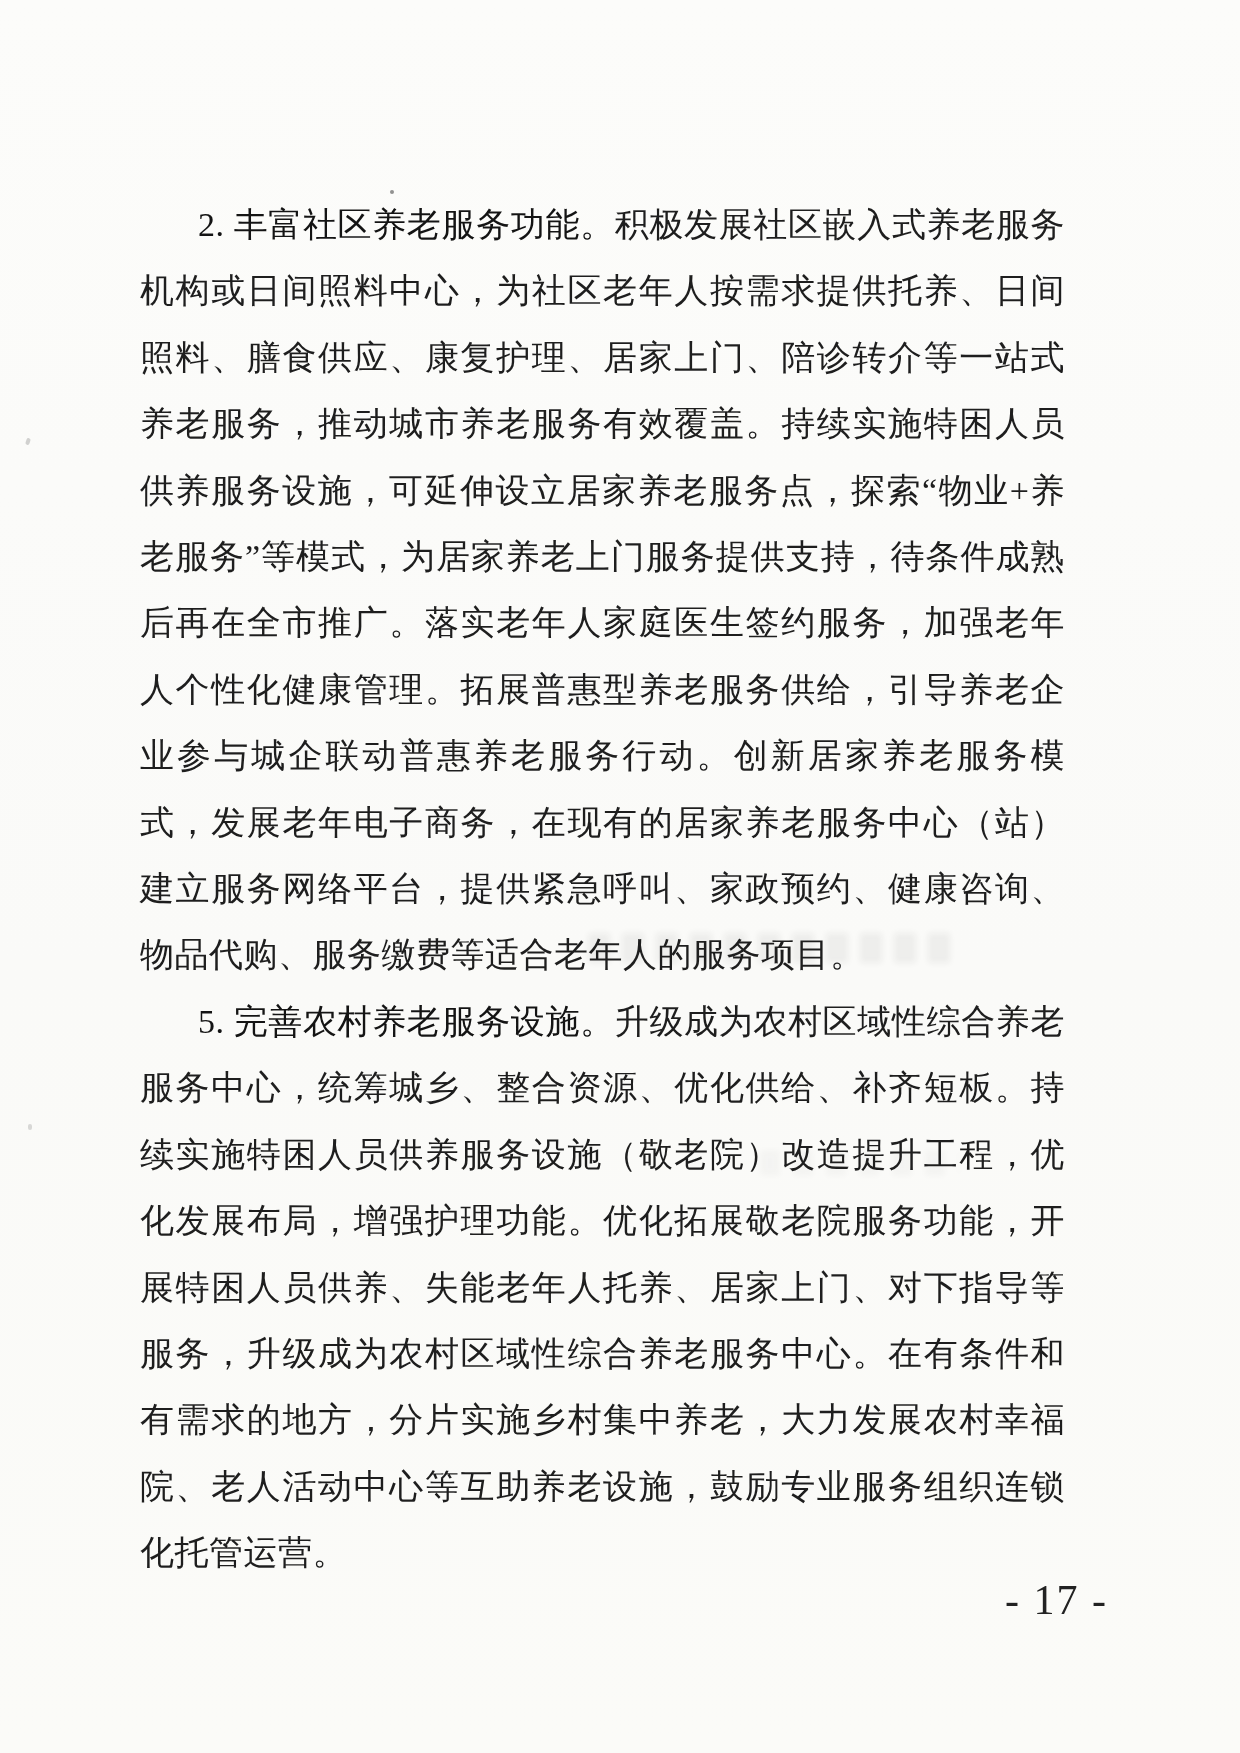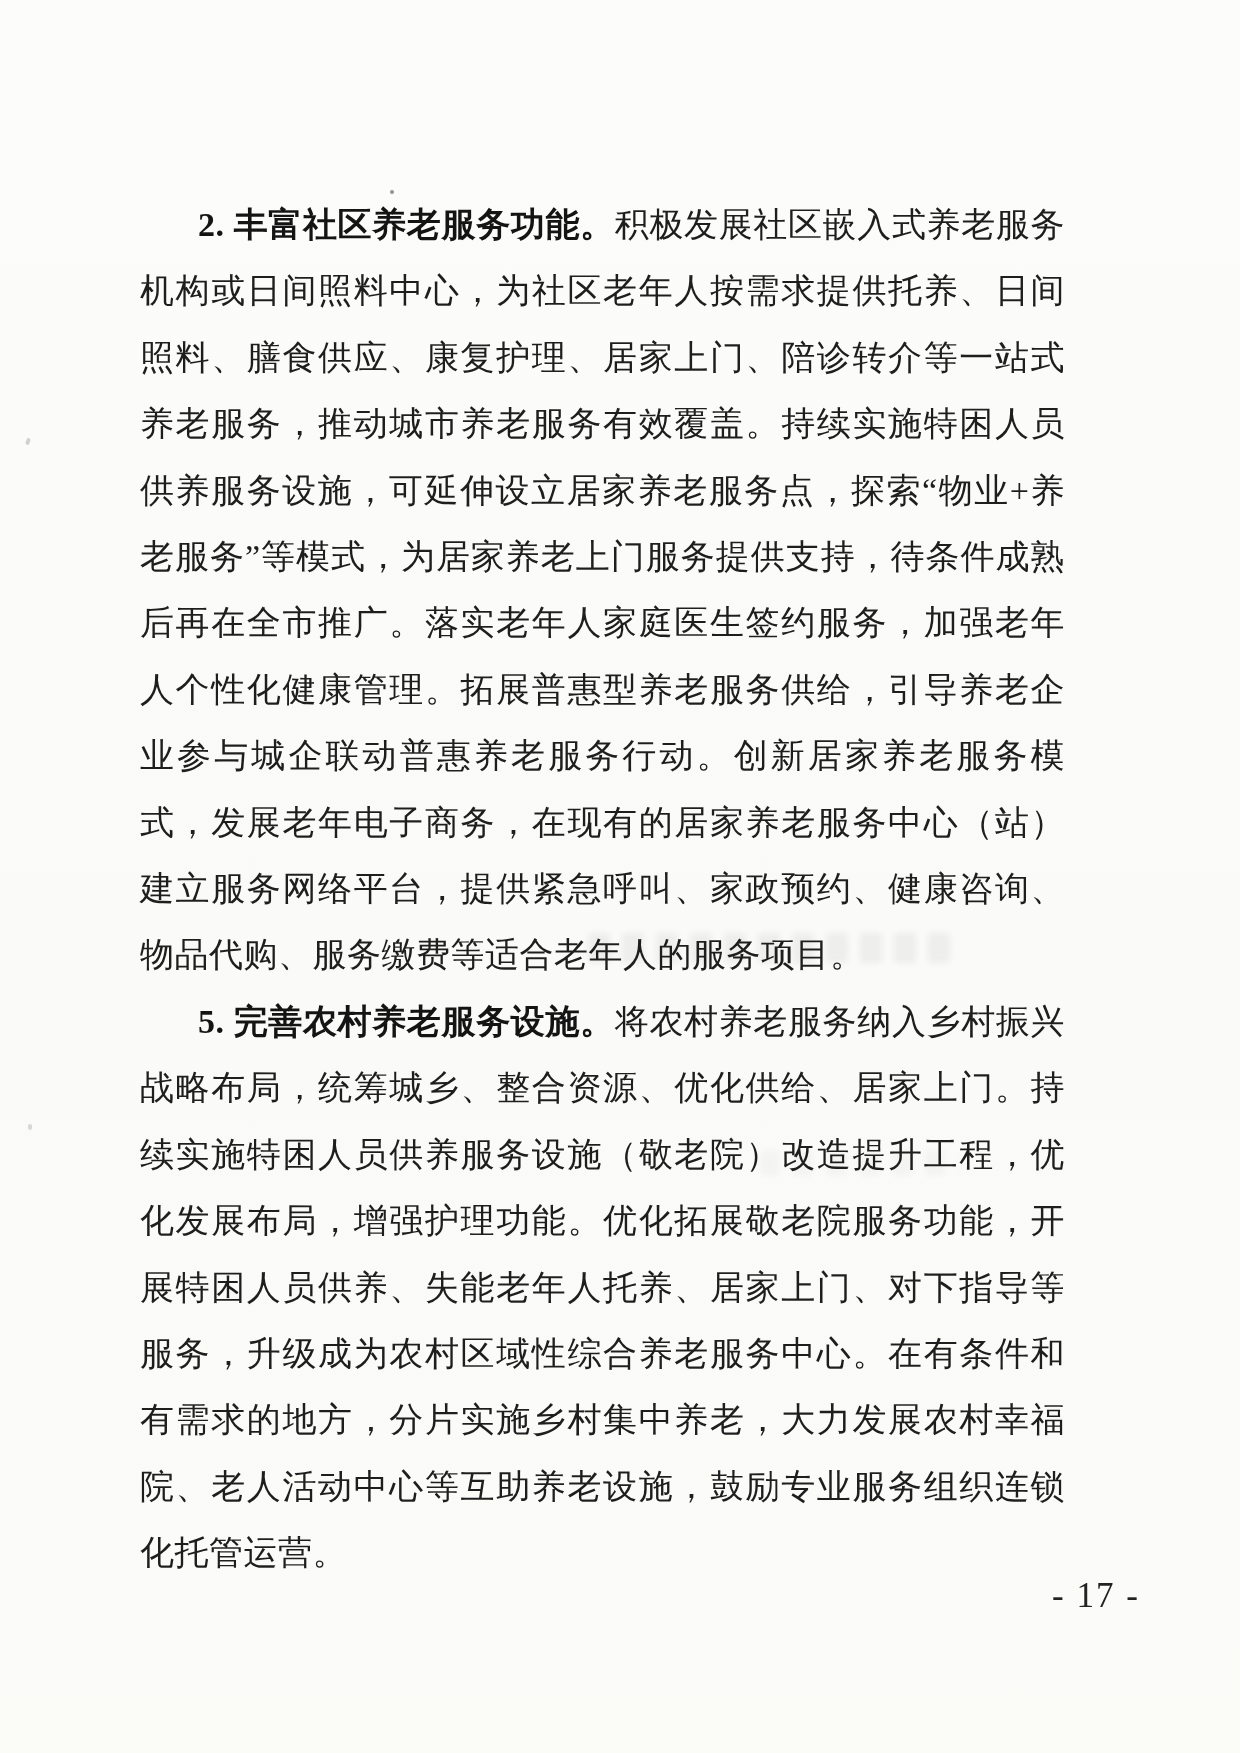--- a/index.html
+++ b/index.html
@@ -36,7 +36,7 @@
     text-indent: 58px;
   }
   .para-heading {
-    font-weight: 700;
+    font-weight: 400;
     color: #141414;
   }
   .page-number {

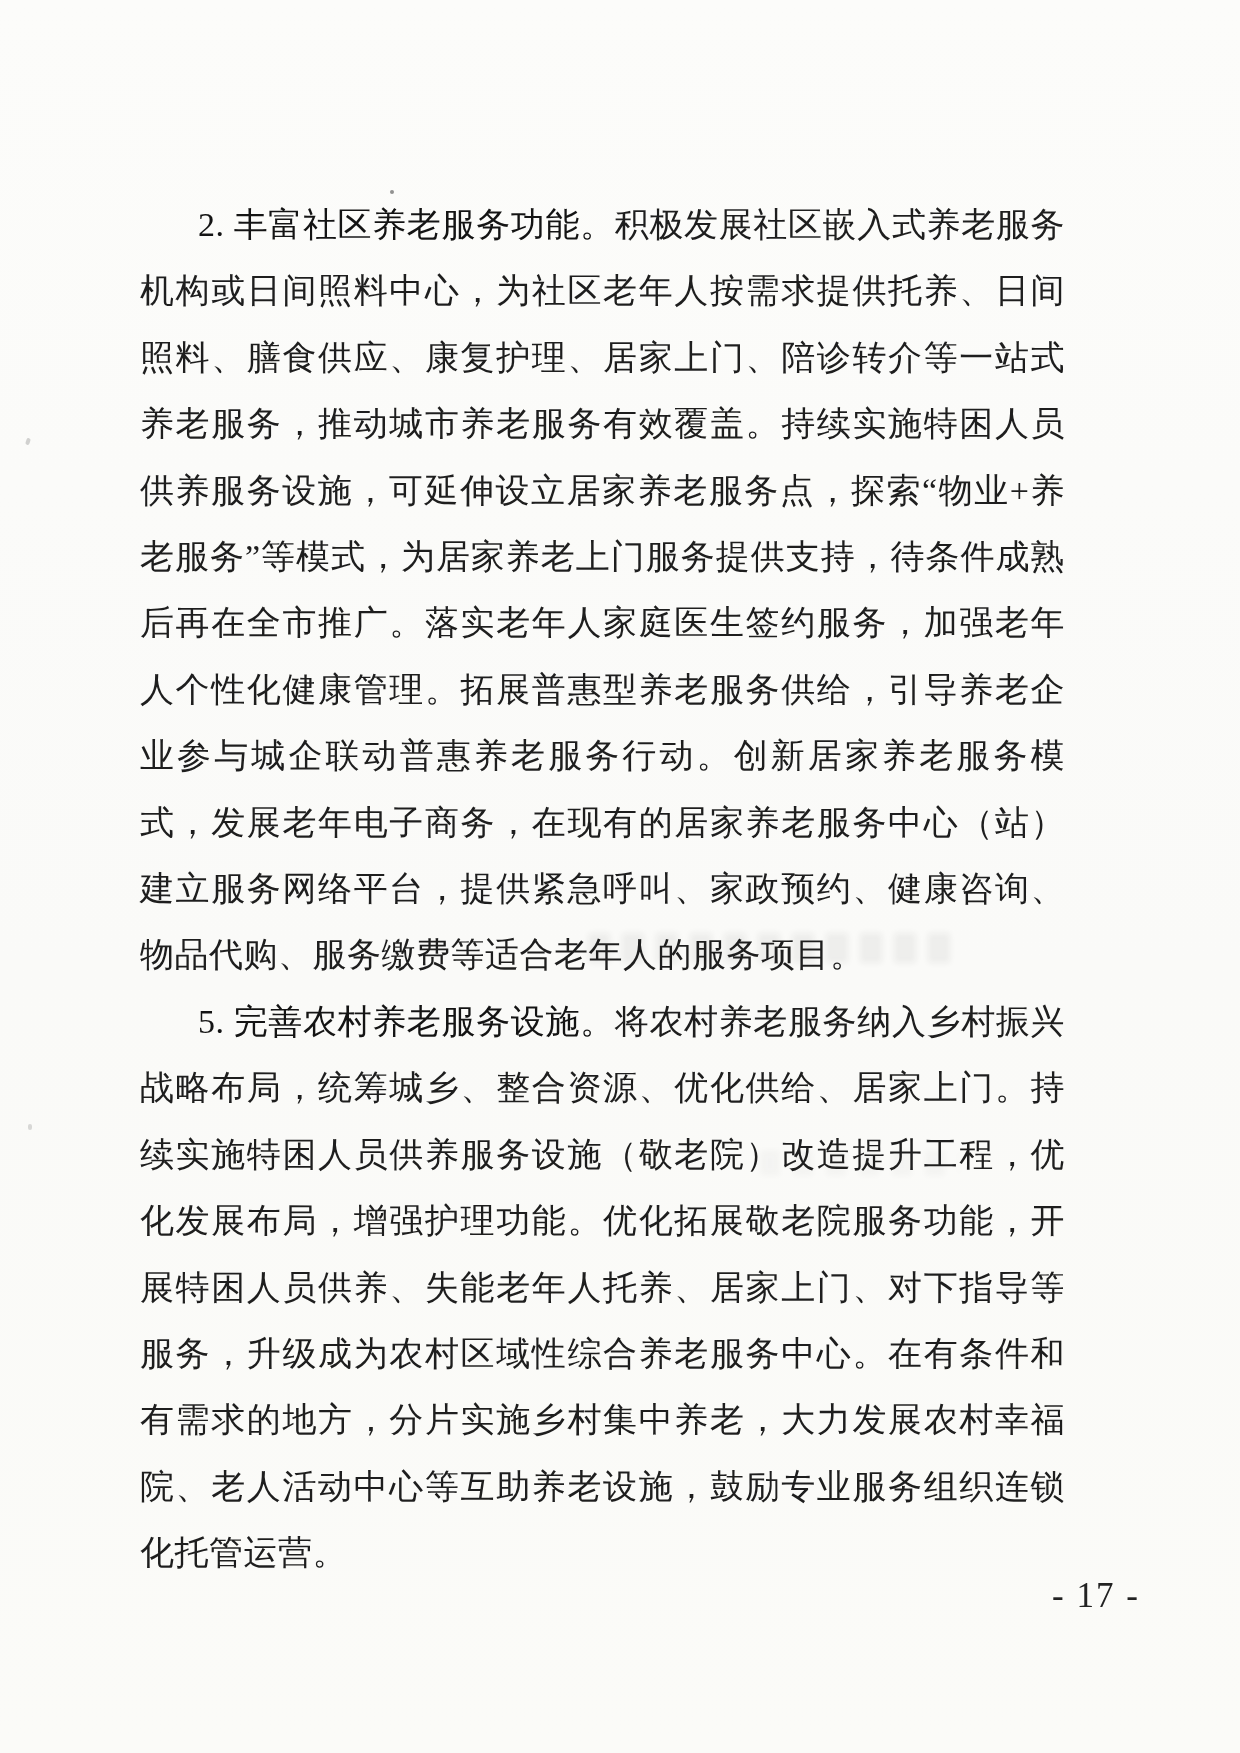--- a/index.html
+++ b/index.html
@@ -97,7 +97,7 @@
 
   <div class="text-block">
     <p class="para"><strong class="para-heading">2. 丰富社区养老服务功能。</strong><span>积极发展社区嵌入式养老服务机构或日间照料中心，为社区老年人按需求提供托养、日间照料、膳食供应、康复护理、居家上门、陪诊转介等一站式养老服务，推动城市养老服务有效覆盖。持续实施特困人员供养服务设施，可延伸设立居家养老服务点，探索“物业+养老服务”等模式，为居家养老上门服务提供支持，待条件成熟后再在全市推广。落实老年人家庭医生签约服务，加强老年人个性化健康管理。拓展普惠型养老服务供给，引导养老企业参与城企联动普惠养老服务行动。创新居家养老服务模式，发展老年电子商务，在现有的居家养老服务中心（站）建立服务网络平台，提供紧急呼叫、家政预约、健康咨询、物品代购、服务缴费等适合老年人的服务项目。</span></p>
-    <p class="para"><strong class="para-heading">5. 完善农村养老服务设施。</strong><span>将农村养老服务纳入乡村振兴战略布局，统筹城乡、整合资源、优化供给、居家上门。持续实施特困人员供养服务设施（敬老院）改造提升工程，优化发展布局，增强护理功能。优化拓展敬老院服务功能，开展特困人员供养、失能老年人托养、居家上门、对下指导等服务，升级成为农村区域性综合养老服务中心。在有条件和有需求的地方，分片实施乡村集中养老，大力发展农村幸福院、老人活动中心等互助养老设施，鼓励专业服务组织连锁化托管运营。</span></p>
+    <p class="para"><strong class="para-heading">5. 完善农村养老服务设施。</strong><span>升级成为农村区域性综合养老服务中心，统筹城乡、整合资源、优化供给、补齐短板。持续实施特困人员供养服务设施（敬老院）改造提升工程，优化发展布局，增强护理功能。优化拓展敬老院服务功能，开展特困人员供养、失能老年人托养、居家上门、对下指导等服务，升级成为农村区域性综合养老服务中心。在有条件和有需求的地方，分片实施乡村集中养老，大力发展农村幸福院、老人活动中心等互助养老设施，鼓励专业服务组织连锁化托管运营。</span></p>
   </div>
 
   <div class="scan-artifact speck-top"></div>

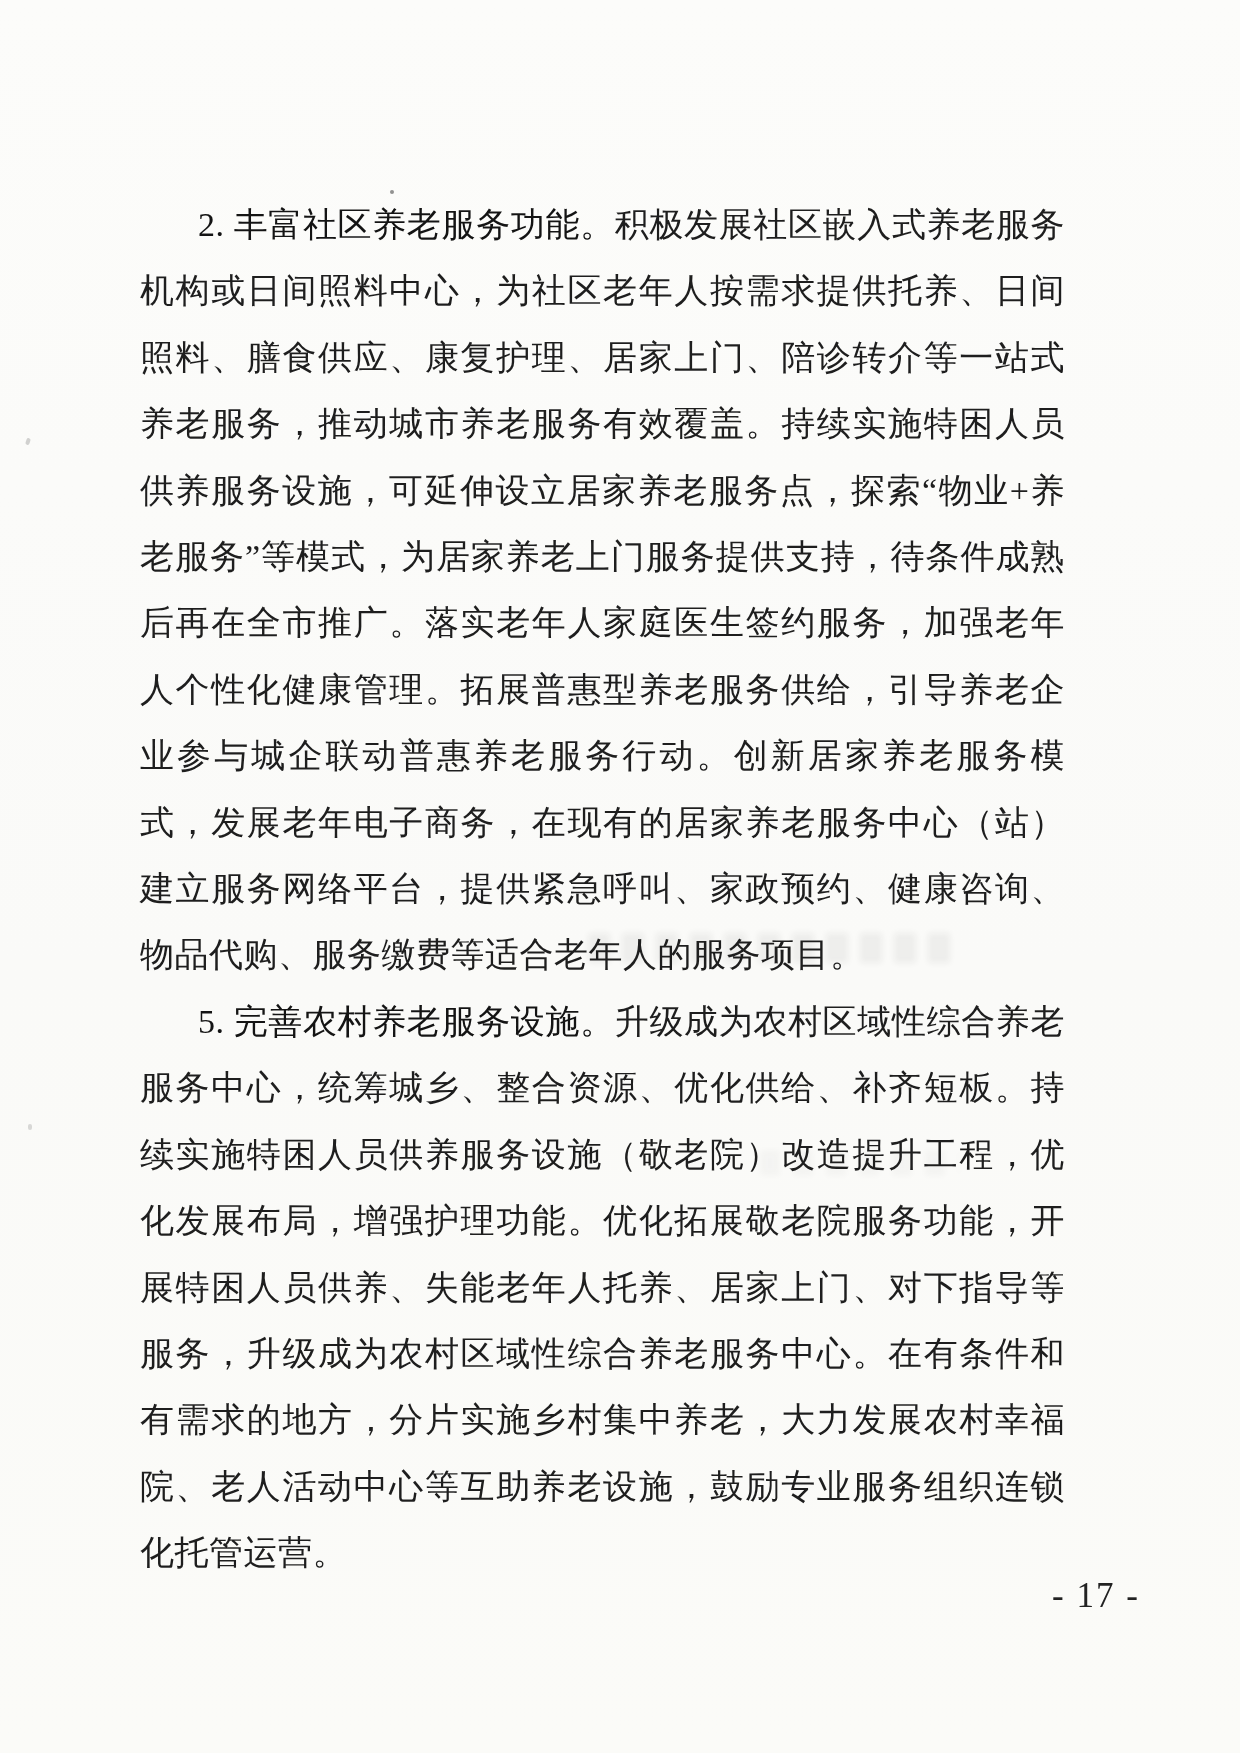--- a/index.html
+++ b/index.html
@@ -41,9 +41,9 @@
   }
   .page-number {
     position: absolute;
-    left: 1052px;
+    left: 1005px;
     top: 1576px;
-    font-size: 35px;
+    font-size: 42px;
     letter-spacing: 2px;
     color: #222;
     white-space: nowrap;

